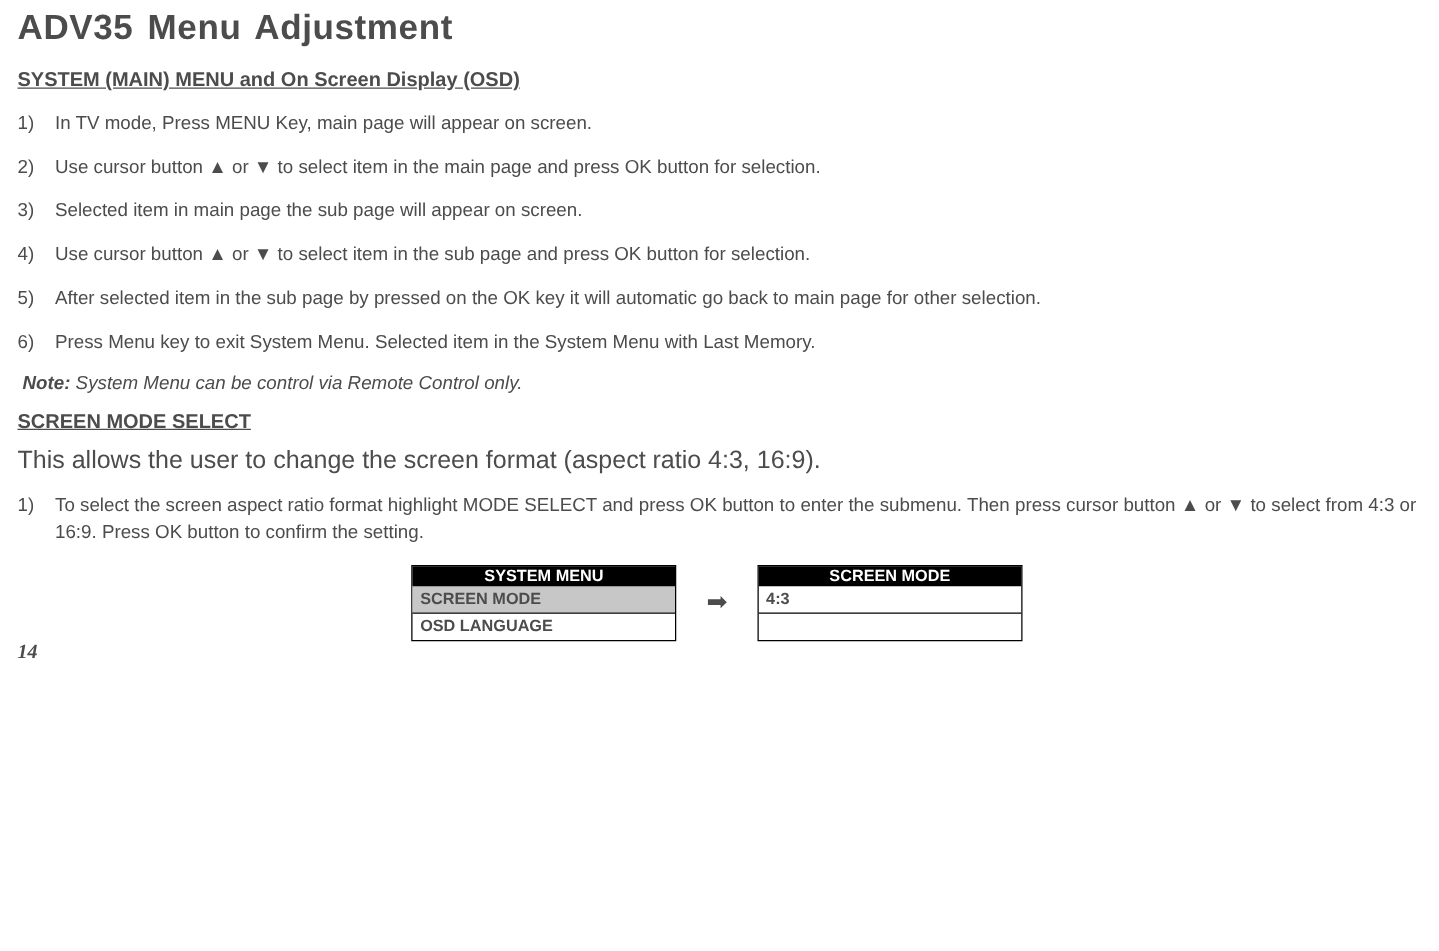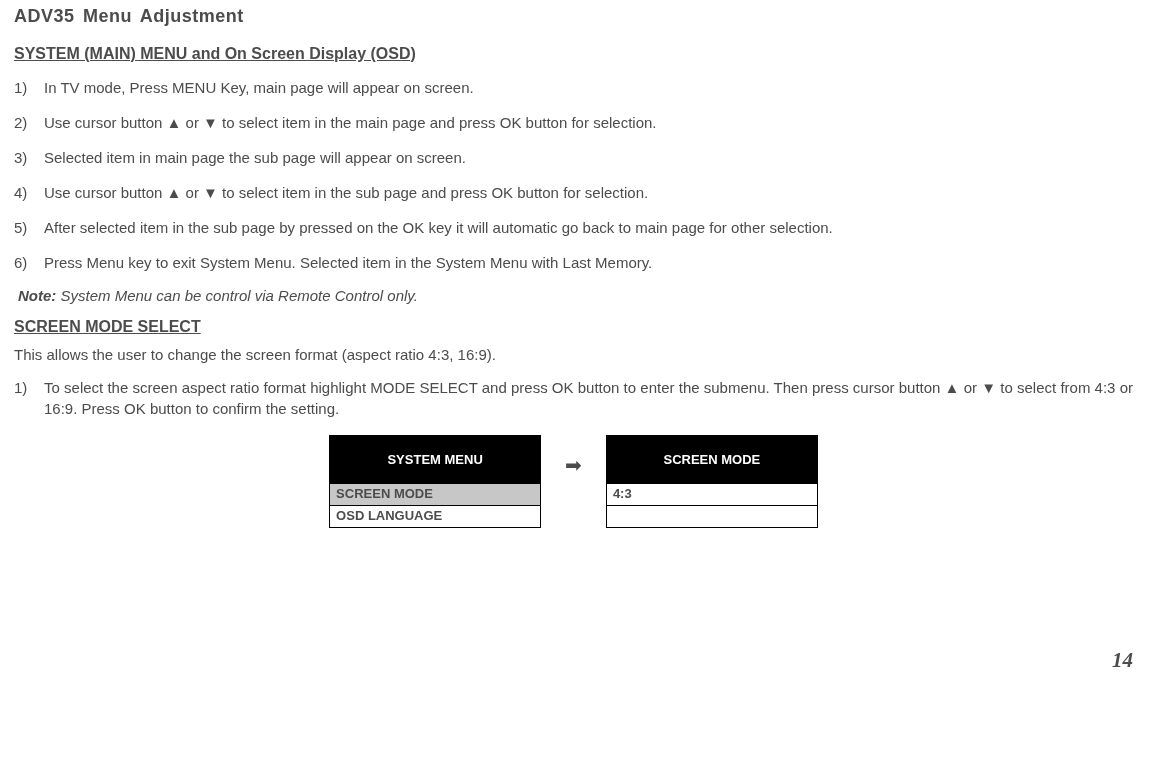--- a/index.html
+++ b/index.html
@@ -11,7 +11,7 @@
       box-sizing: border-box;
     }
     h1 {
-      font-size: 18px;
+      font-size: 28px;
       font-weight: bold;
       letter-spacing: 0.5px;
       word-spacing: 3px;

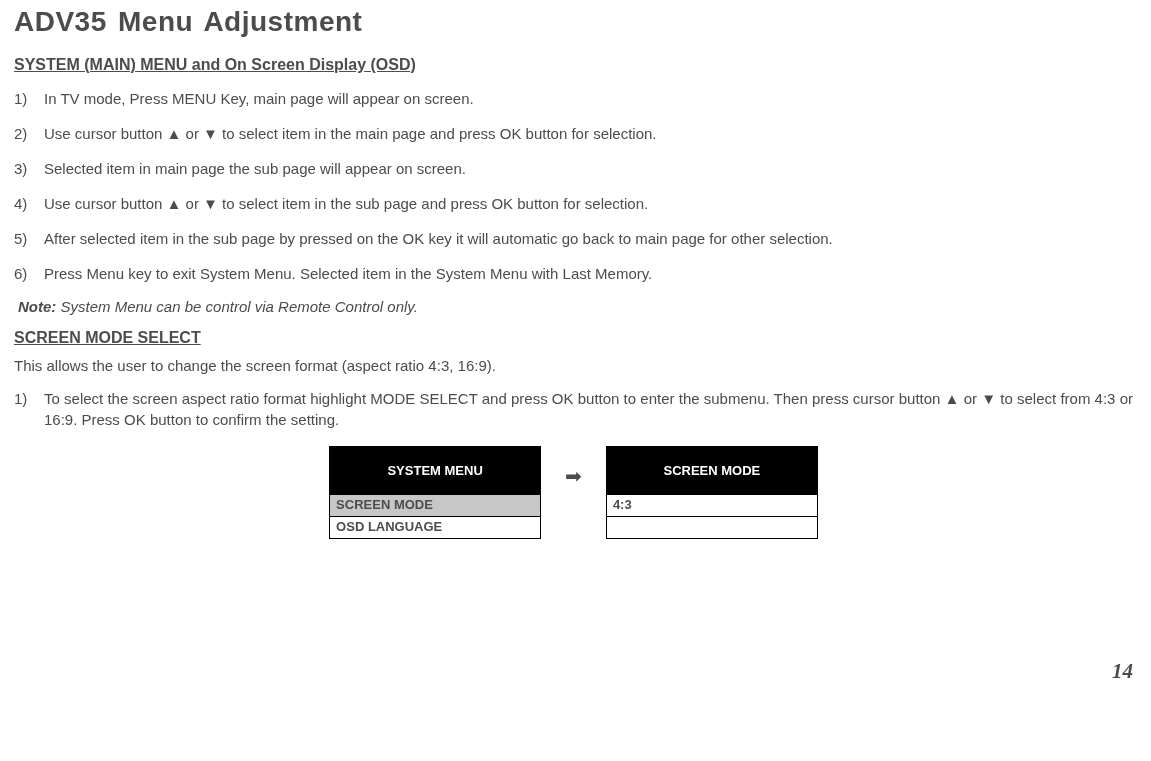--- a/index.html
+++ b/index.html
@@ -50,7 +50,7 @@
     }
     .note .bold { font-weight: bold; }
     .para {
-      font-size: 15px;
+      font-size: 20px;
       margin: 6px 0 10px 0;
     }
     .menus {

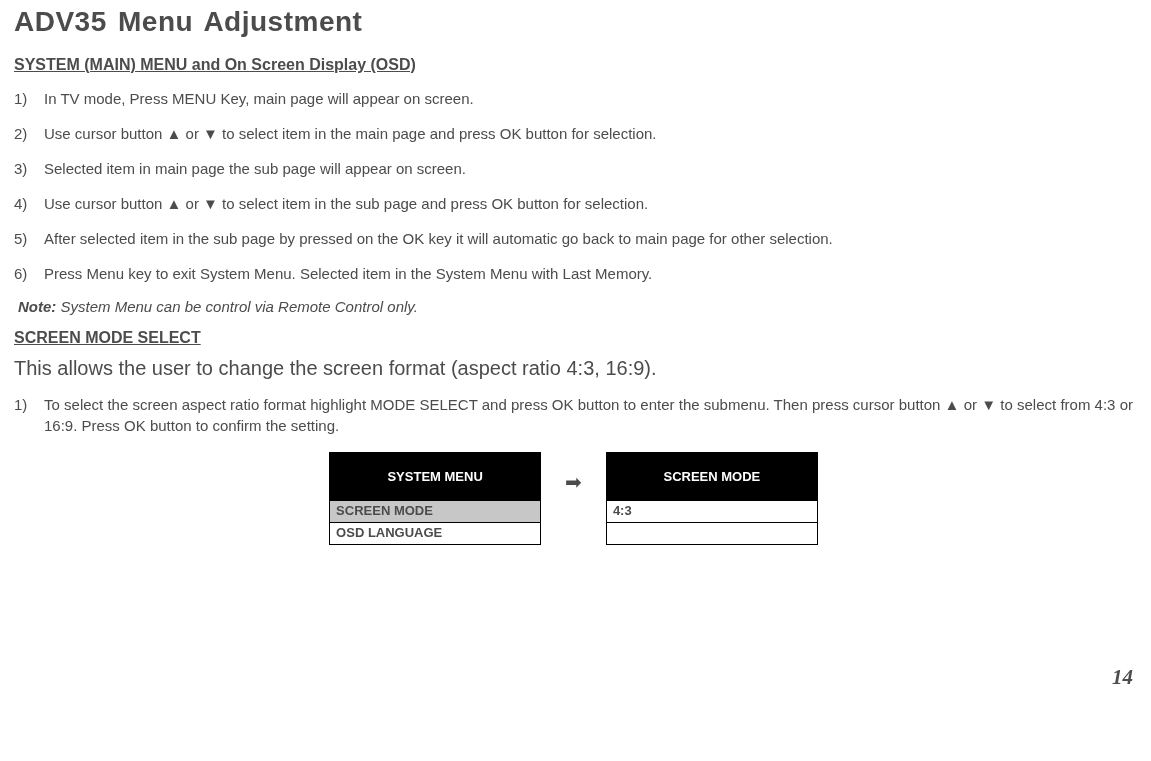--- a/index.html
+++ b/index.html
@@ -70,7 +70,7 @@
       background: #000;
       color: #fff;
       text-align: center;
-      padding: 16px 0;
+      padding: 0 0;
       font-weight: bold;
     }
     .menu-item {

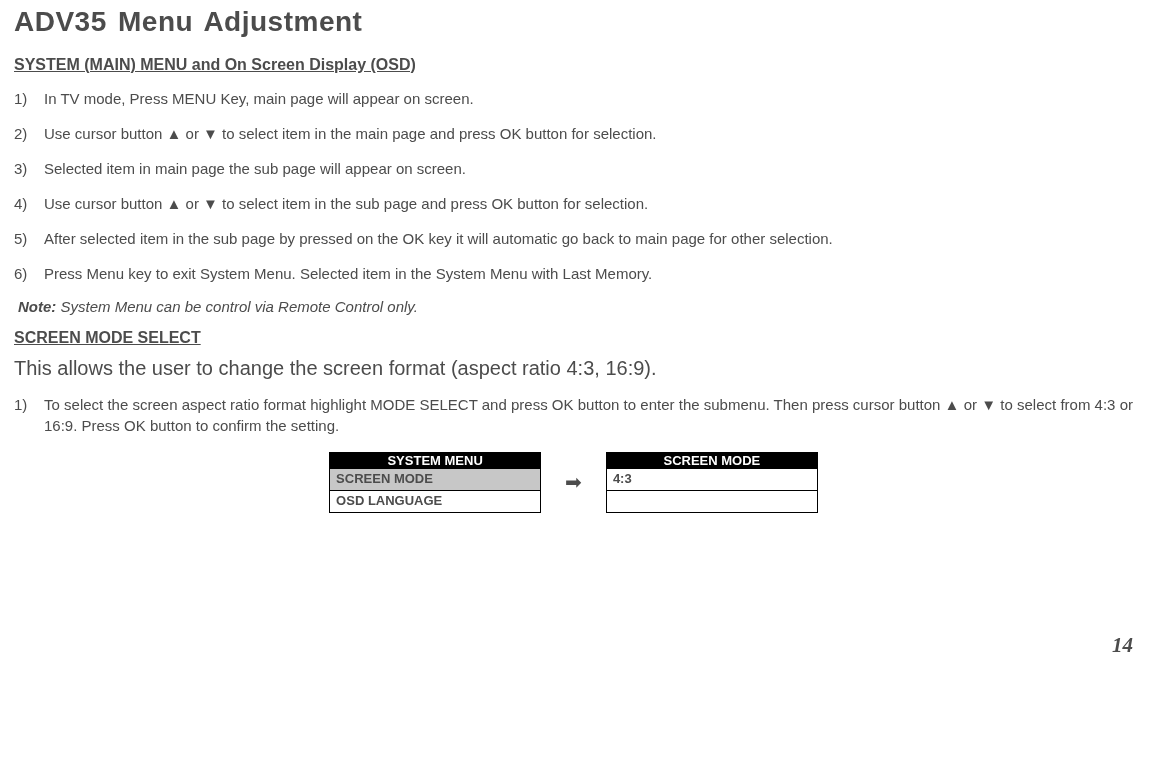--- a/index.html
+++ b/index.html
@@ -94,9 +94,8 @@
       font-family: "Times New Roman", serif;
       font-style: italic;
       font-weight: bold;
-      font-size: 21px;
-      text-align: right;
-      margin-top: 120px;
+      font-size: 16px;
+      text-align: left;
     }
   </style>
 </head>

